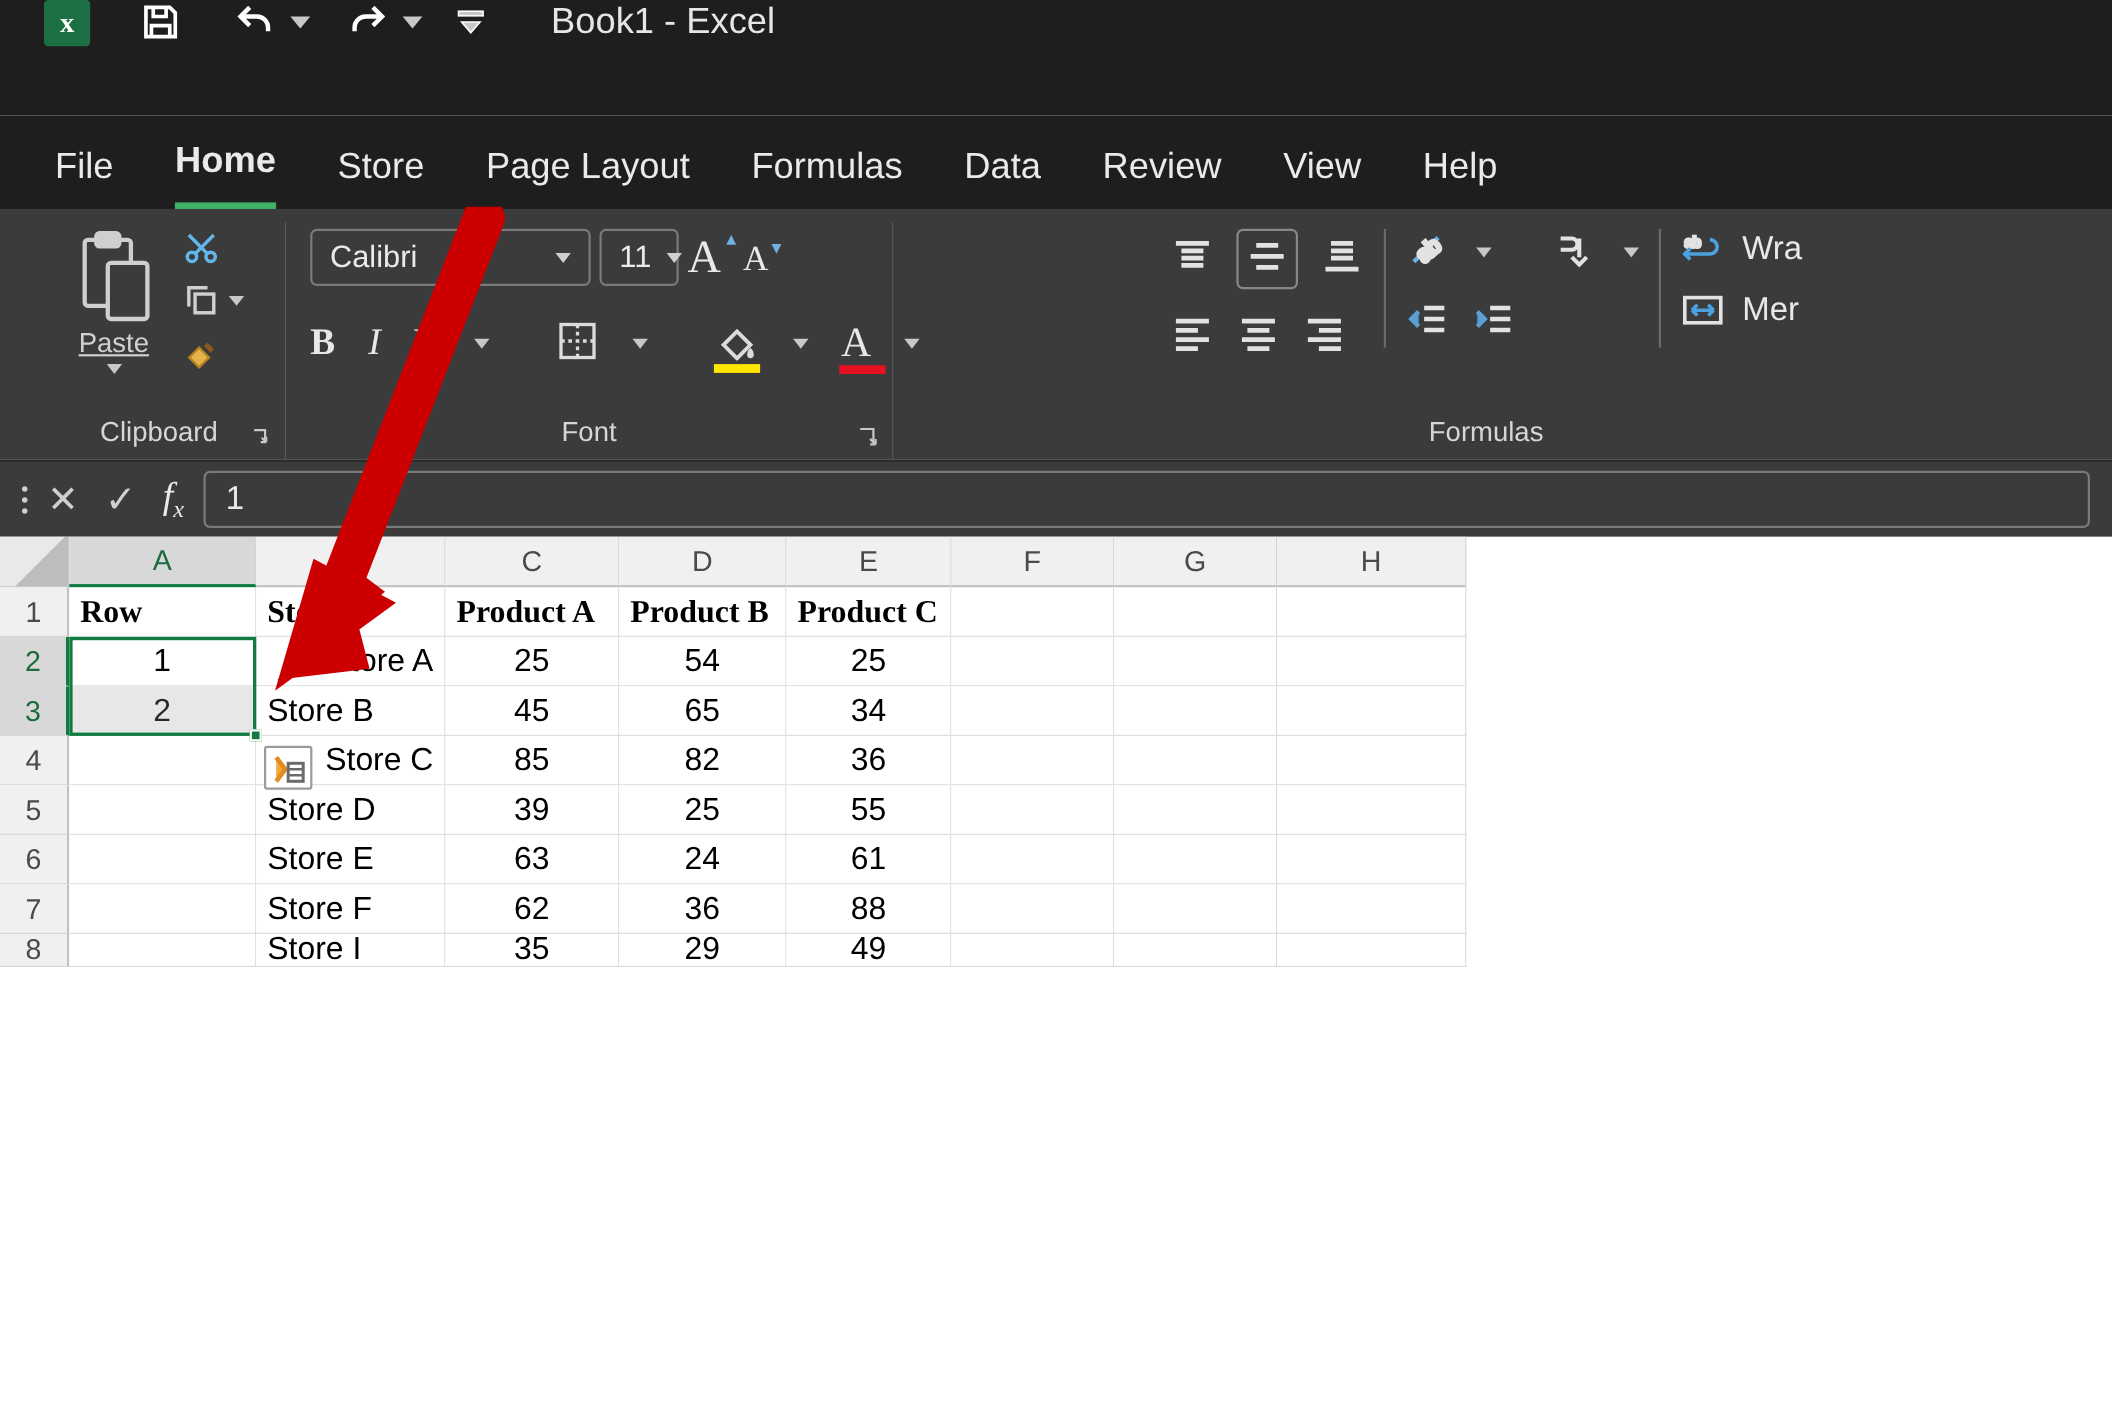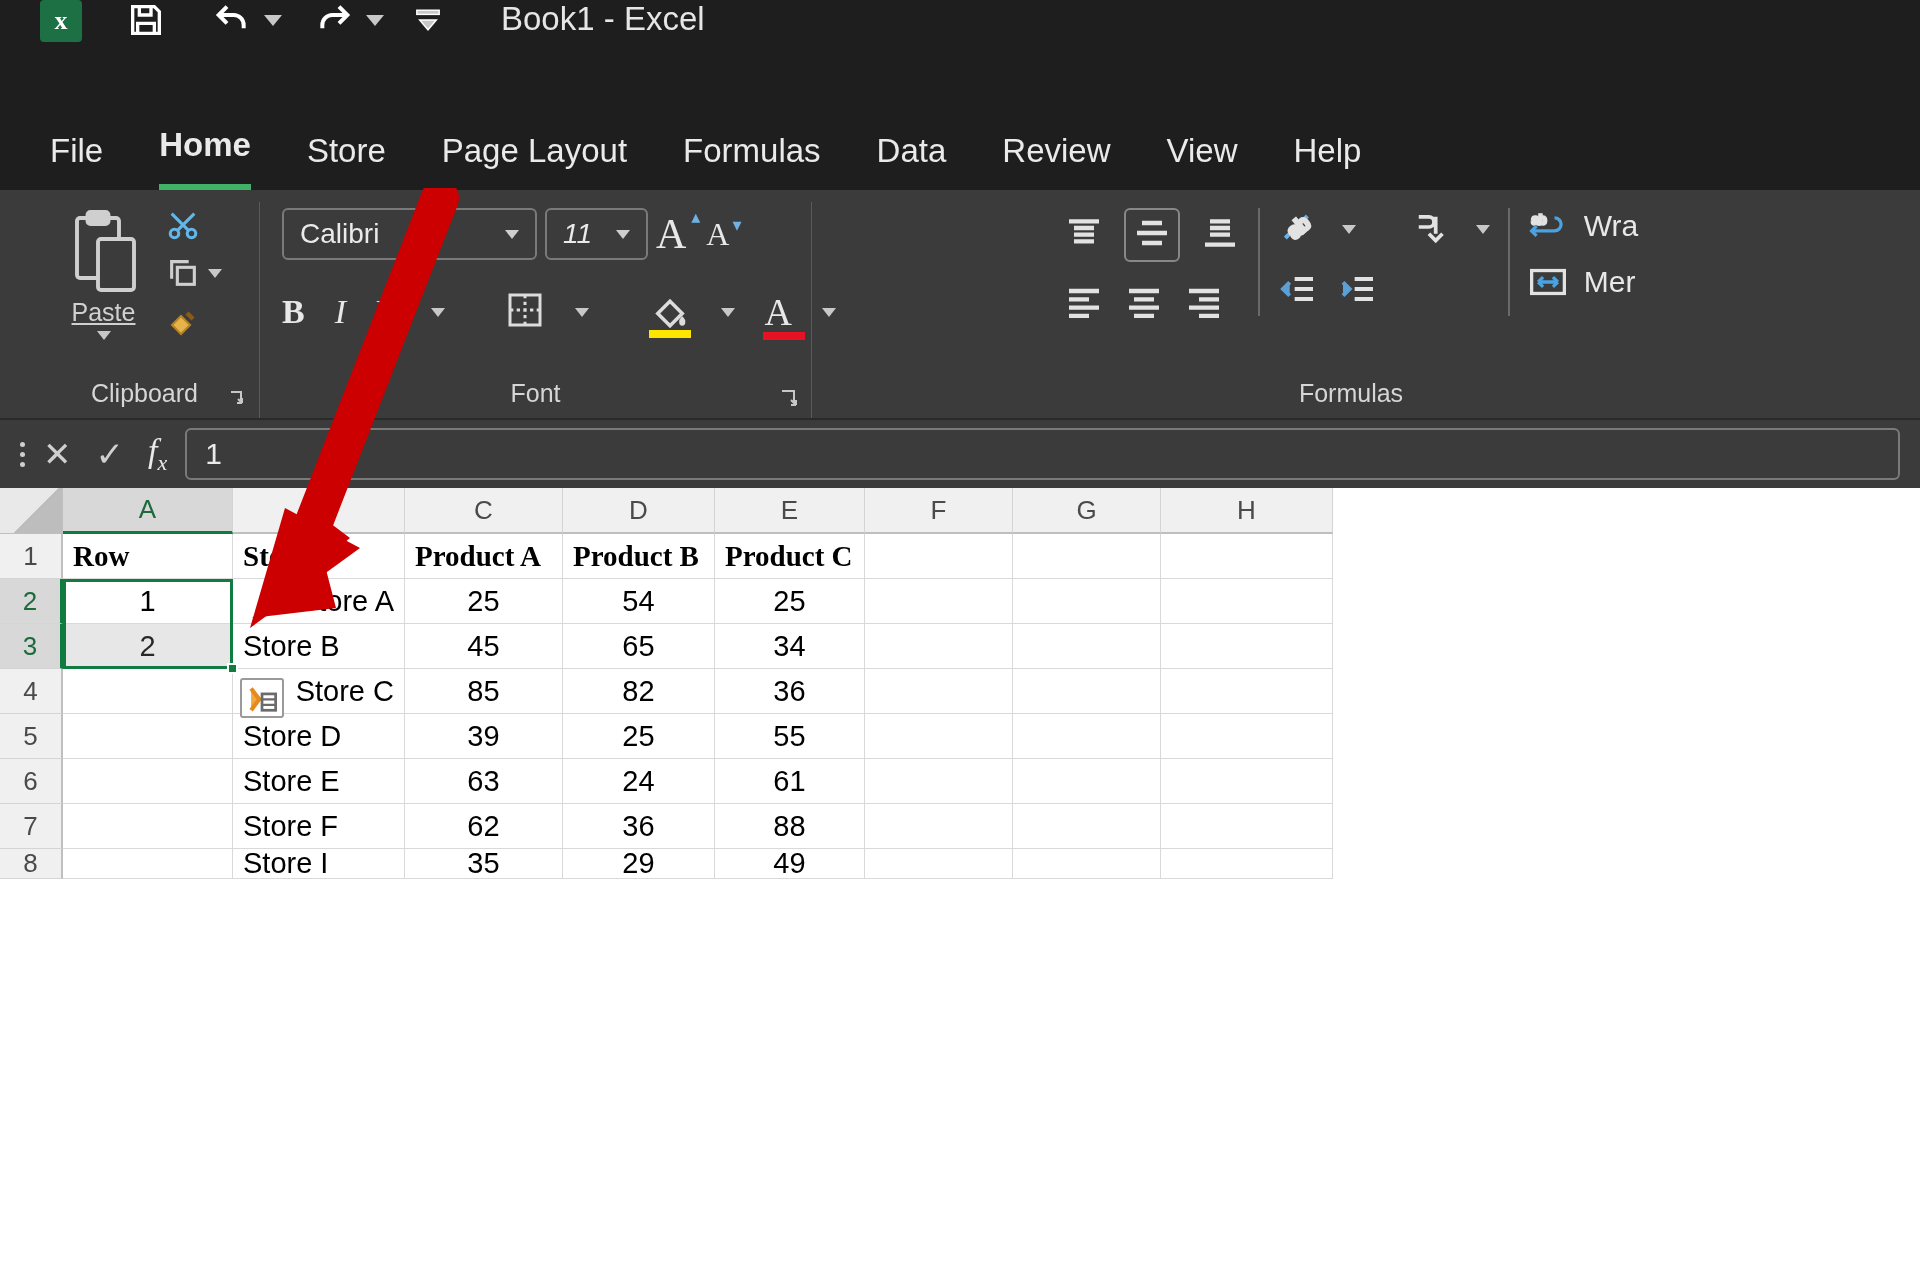--- a/index.html
+++ b/index.html
@@ -41,7 +41,7 @@
   .combo { background: #3b3b3b; border: 2px solid #7a7a7a; border-radius: 6px; height: 52px; display: flex; align-items: center; color: #eaeaea; font-size: 28px; padding: 0 16px; justify-content: space-between; gap: 14px; }
   .combo .dcaret { border-top-color: #cfcfcf; }
   .fontname { width: 255px; }
-  .fontsize { width: 103px; font-style: italic; }
+  .fontsize { width: 72px; }
   .grow-shrink { display: flex; gap: 20px; align-items: center; }
   .btnA { font-family: "Times New Roman", serif; font-size: 42px; color: #e8e8e8; position: relative; }
   .supc { position: absolute; font-size: 18px; top: -4px; right: -14px; }

